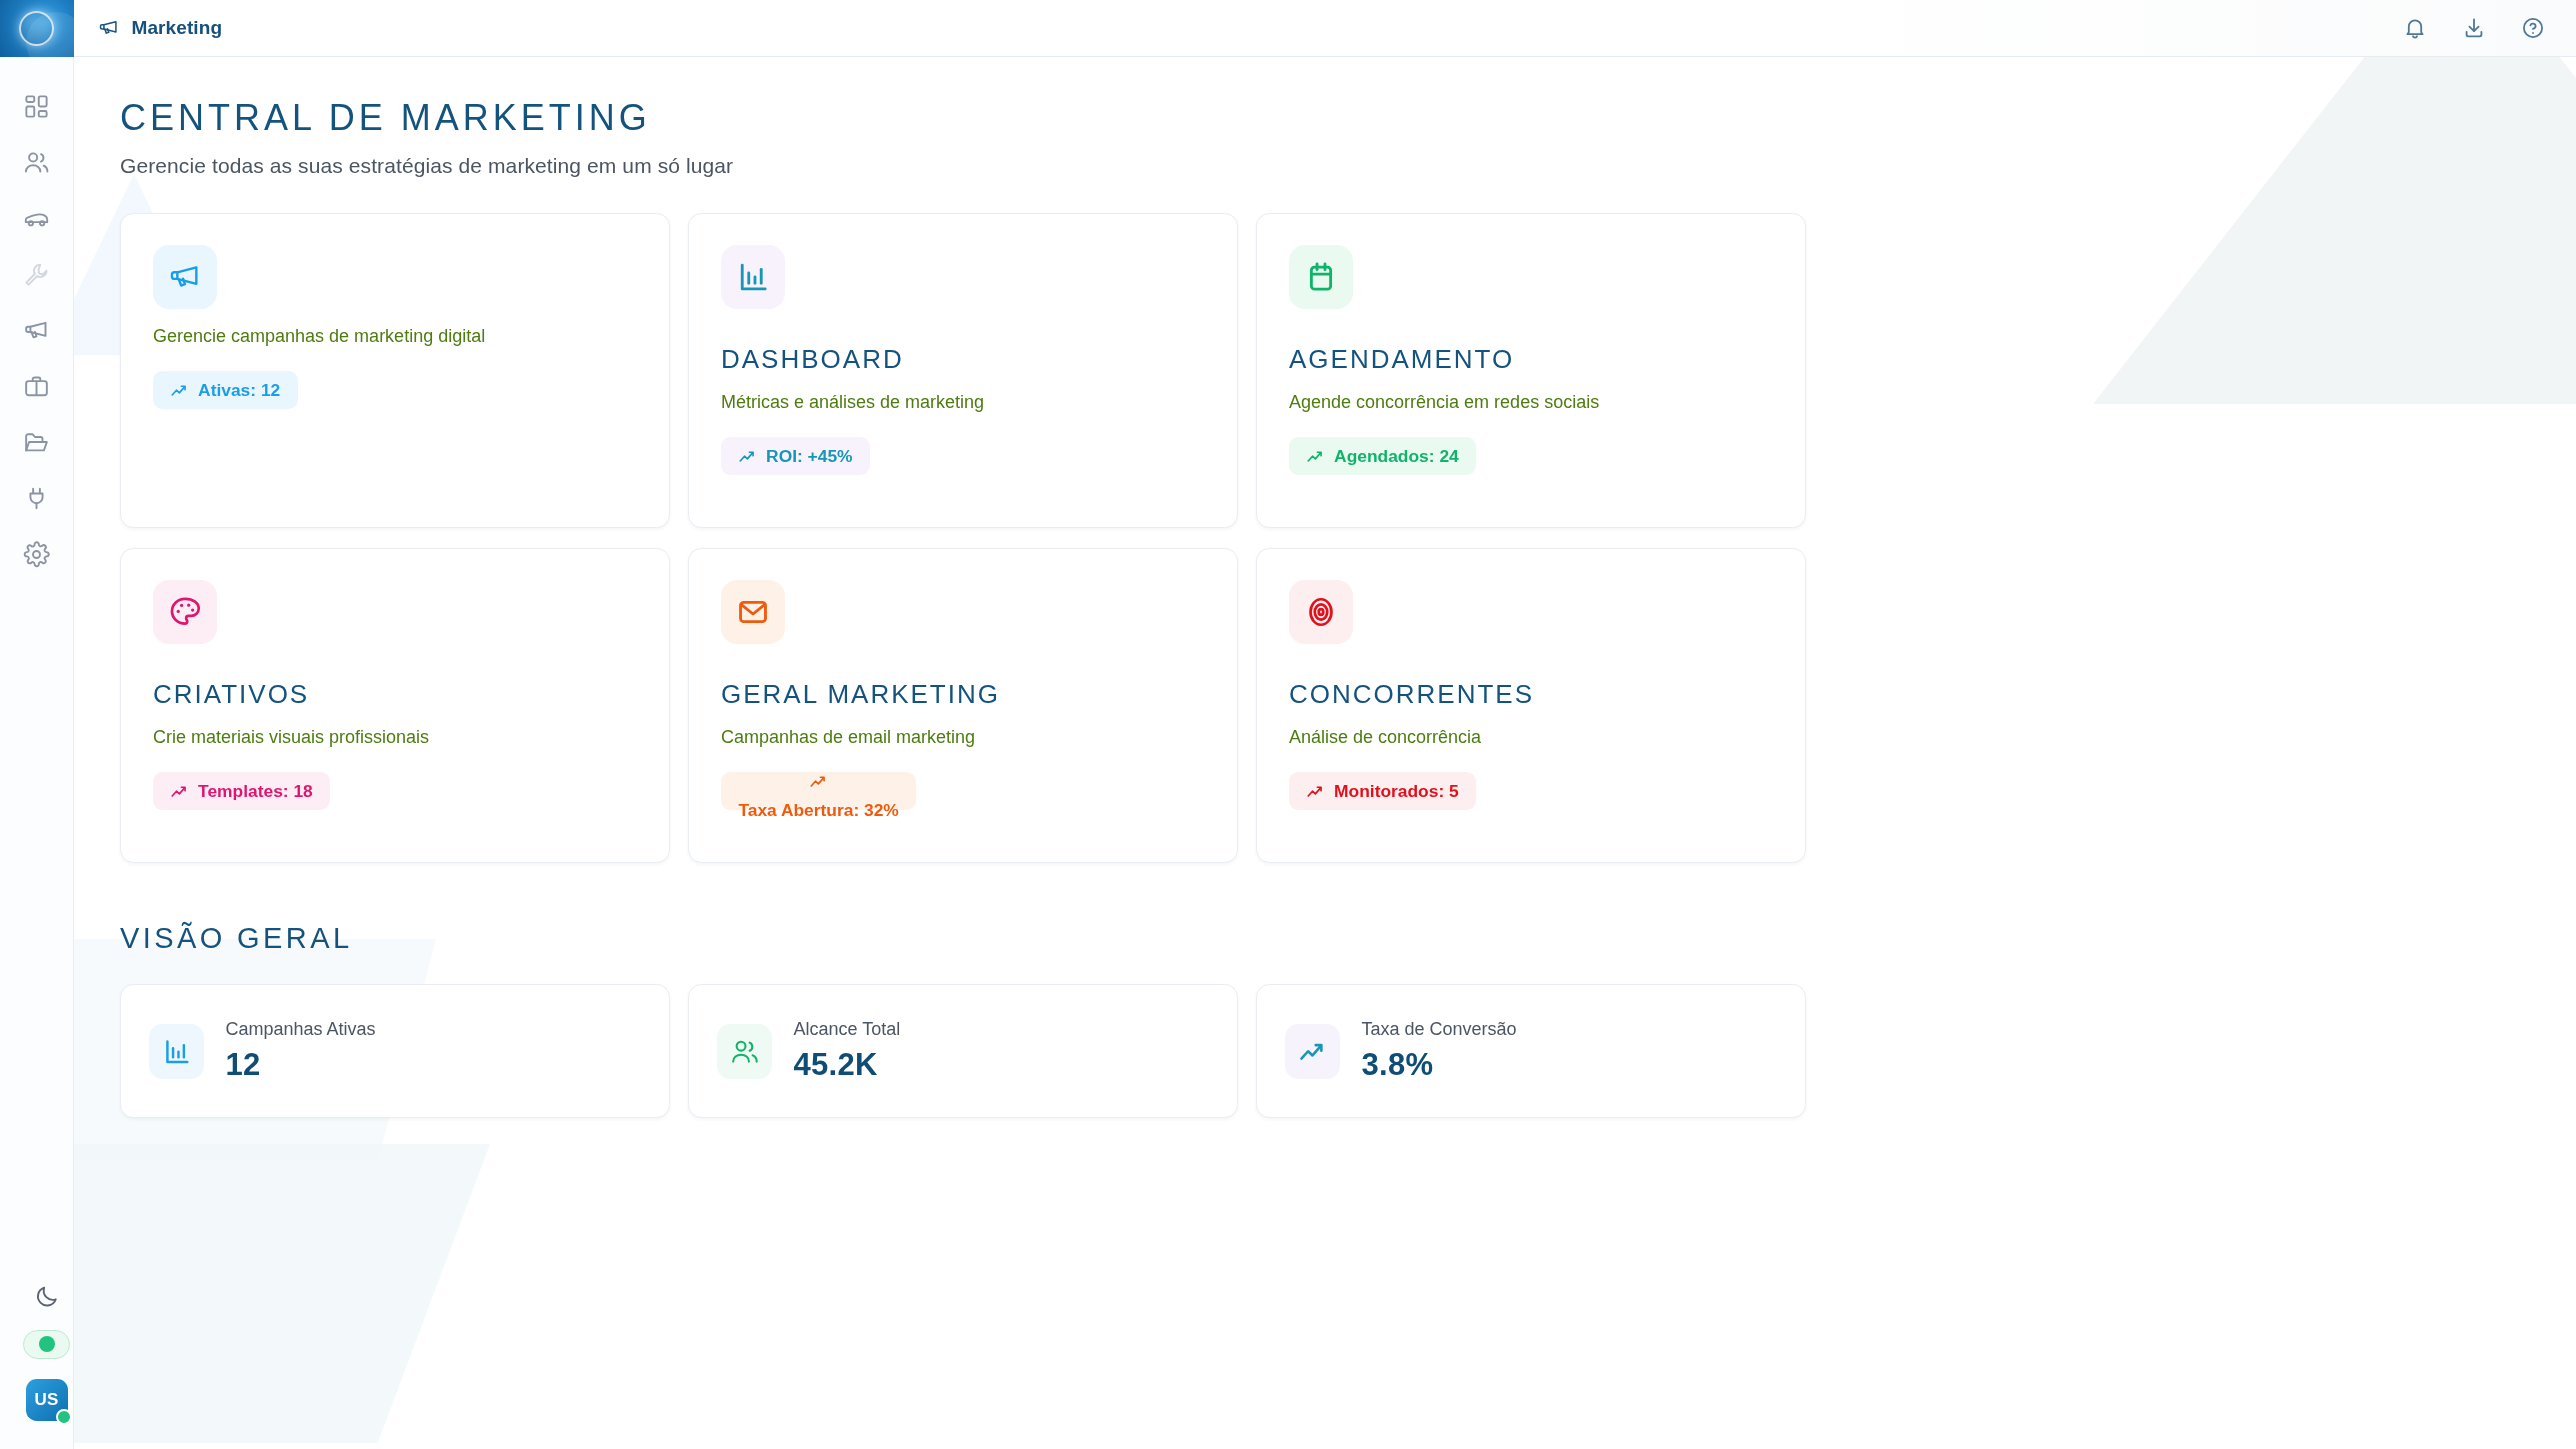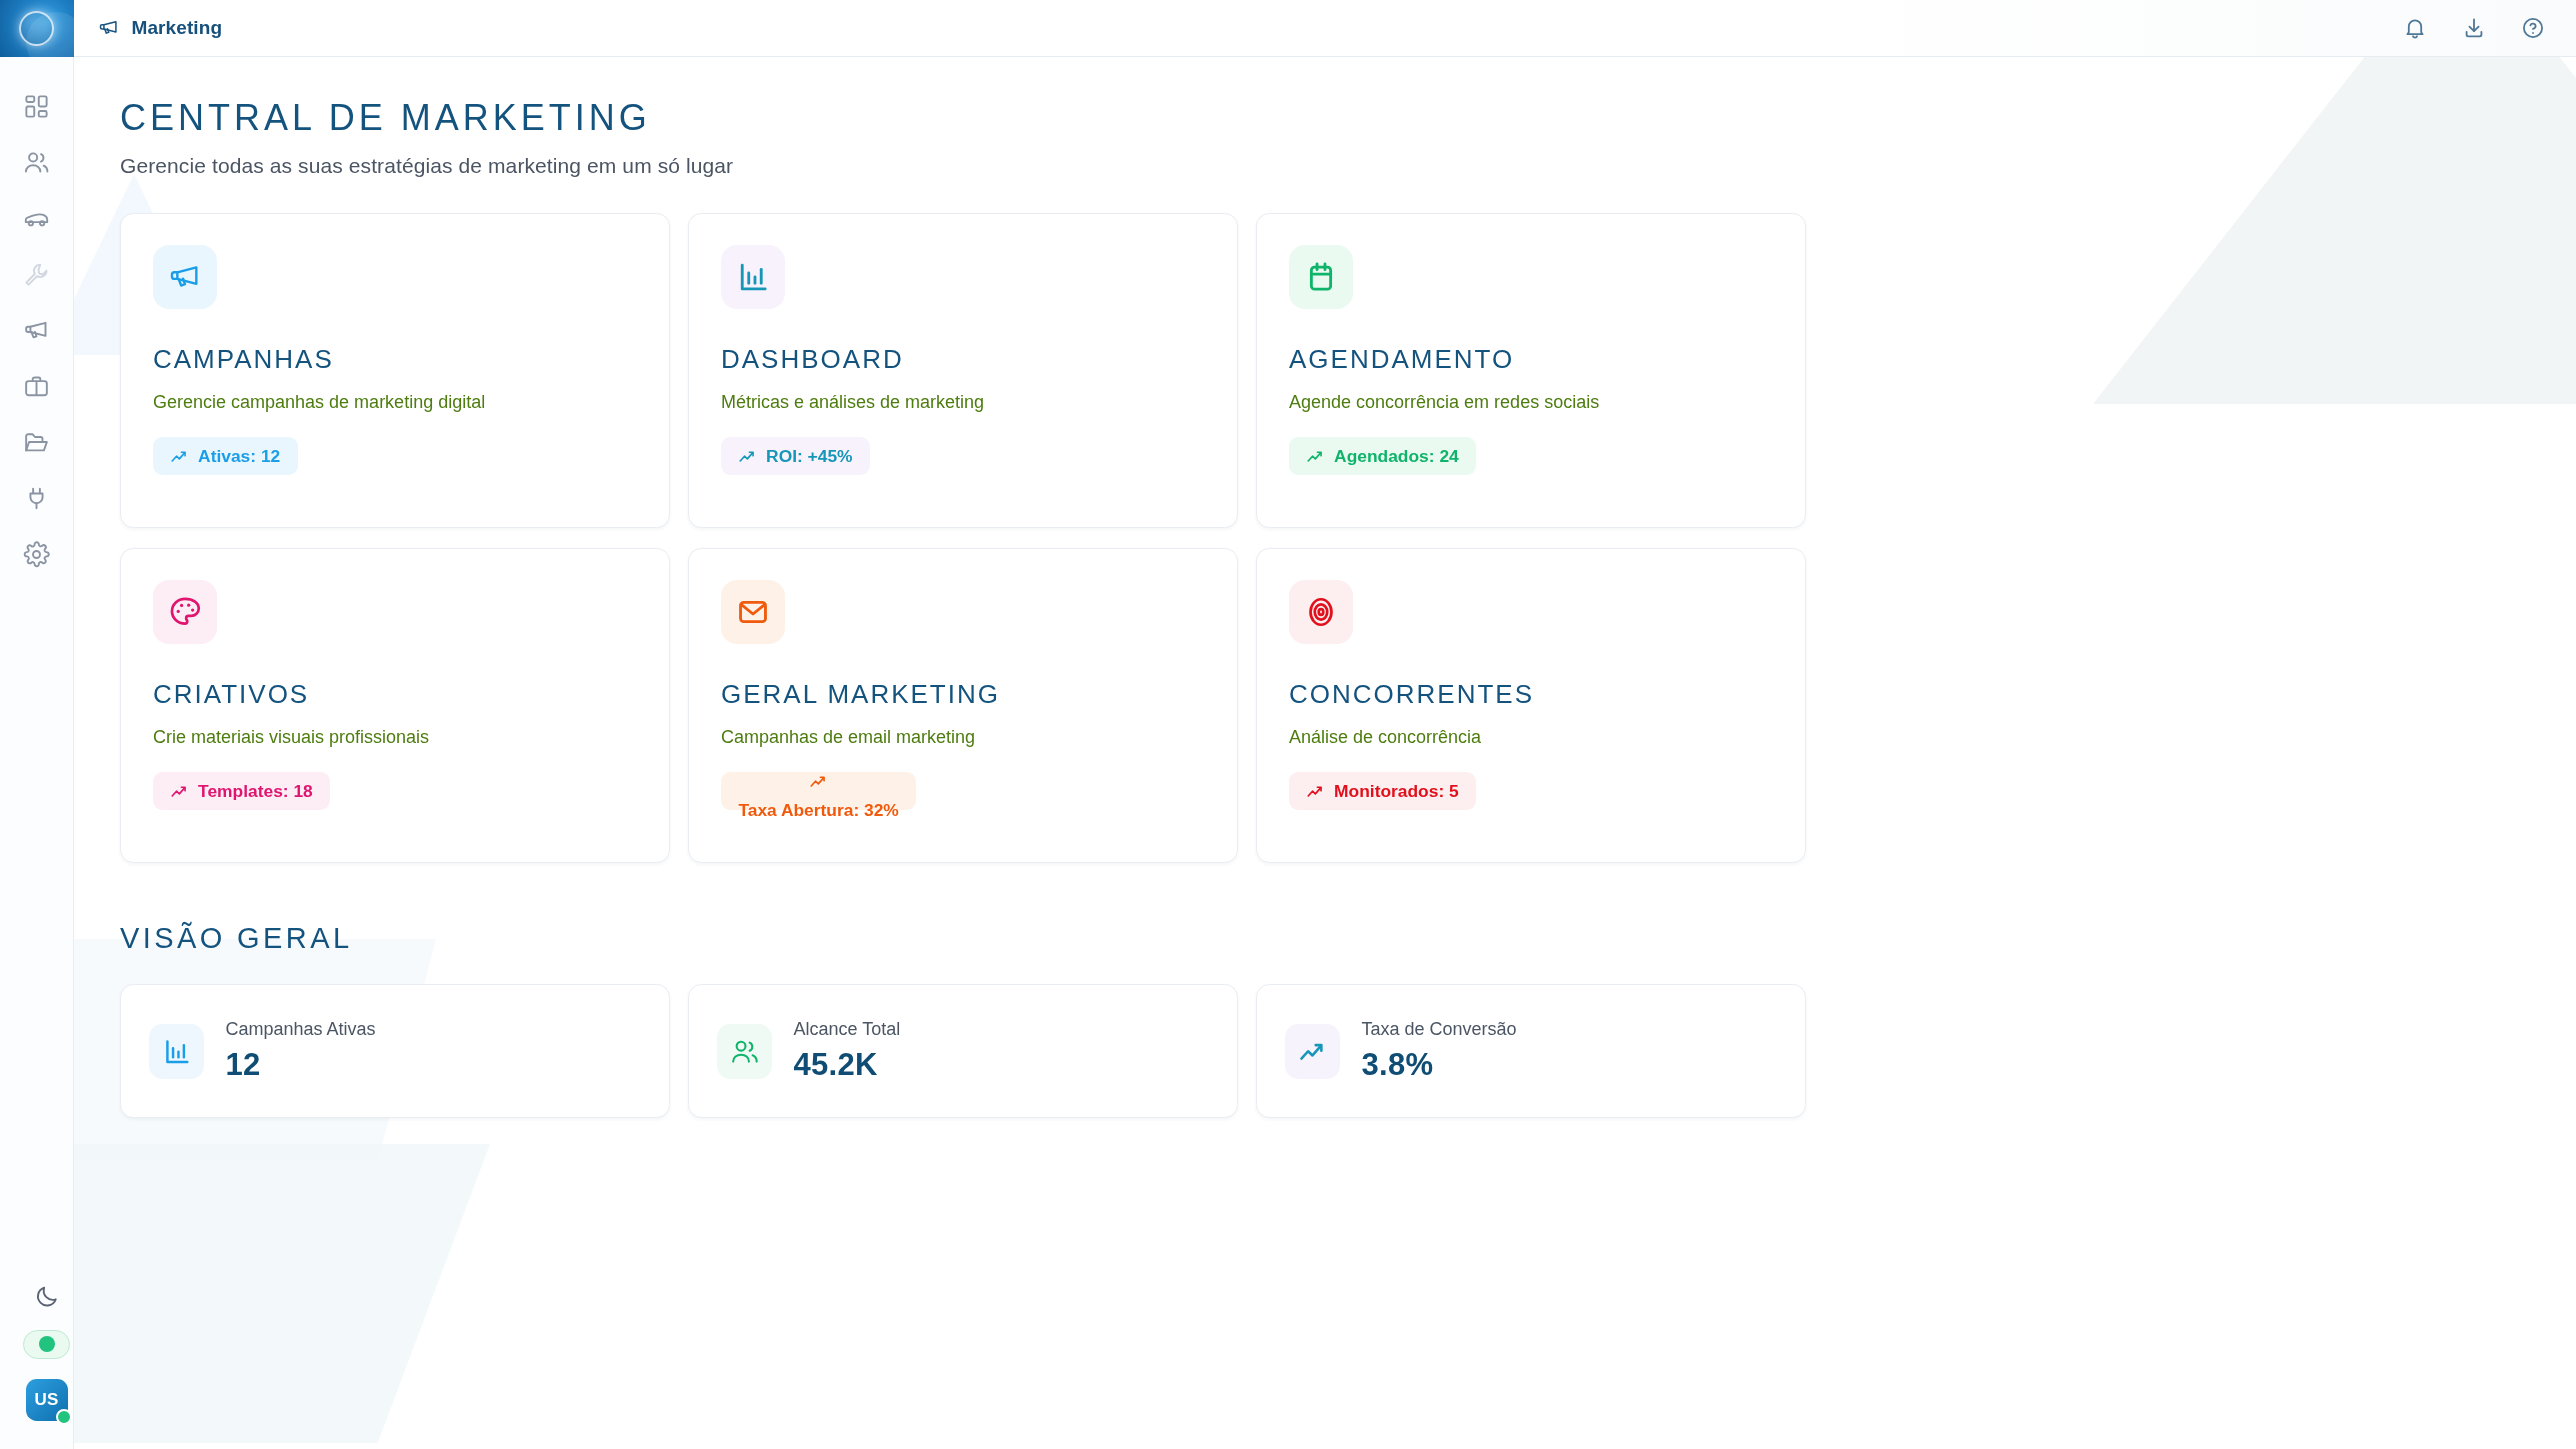--- a/index.html
+++ b/index.html
@@ -311,7 +311,7 @@
                 <path d="M6.6 8.7H4.5A1.7 1.7 0 0 0 2.8 10.4v1.2c0 1 .8 1.7 1.7 1.7h2.1"></path>
                 <path d="M7.6 13.6l1.7 4.4 2.7-.9-1.4-3.9"></path>
               </svg>
-            </div><div class="card-title">CAMPANHAS</div><div class="card-desc">Gerencie campanhas de marketing digital</div><div class="badge" style="background: rgb(234, 246, 253); color: rgb(26, 158, 232);">
+            </div><div class="card-desc">Gerencie campanhas de marketing digital</div><div class="badge" style="background: rgb(234, 246, 253); color: rgb(26, 158, 232);">
               <span>
                 <svg viewBox="0 0 24 24" fill="none" stroke="currentColor" stroke-width="2.1" stroke-linecap="round" stroke-linejoin="round">
                   <path d="M2.8 17.6l5.4-6 3.6 3.4 6.6-7.6"></path>

